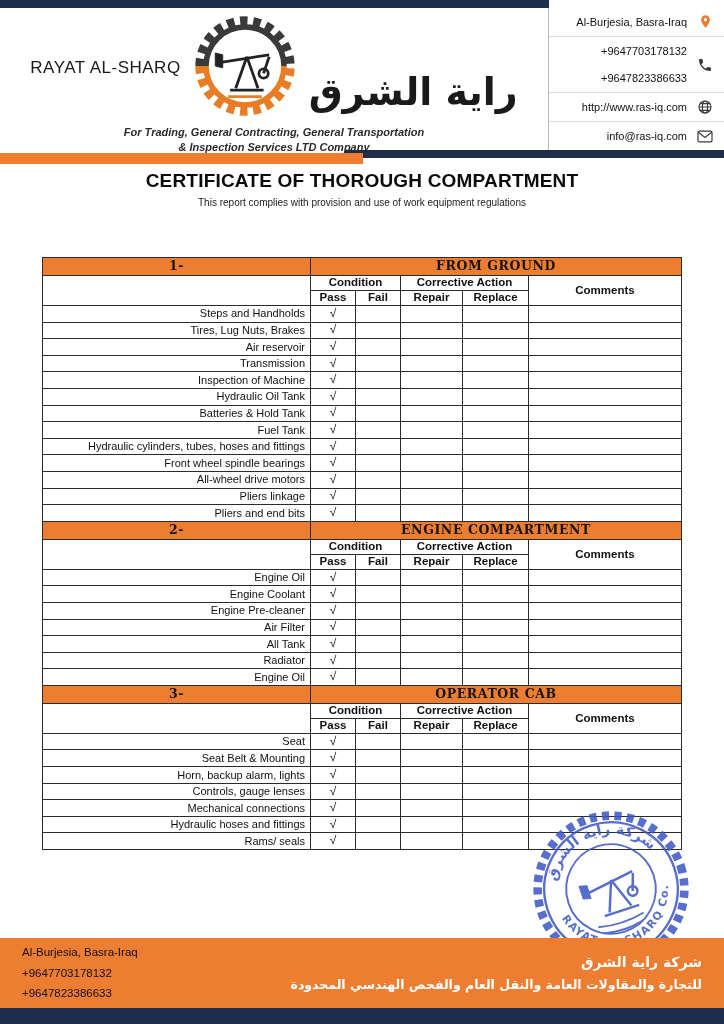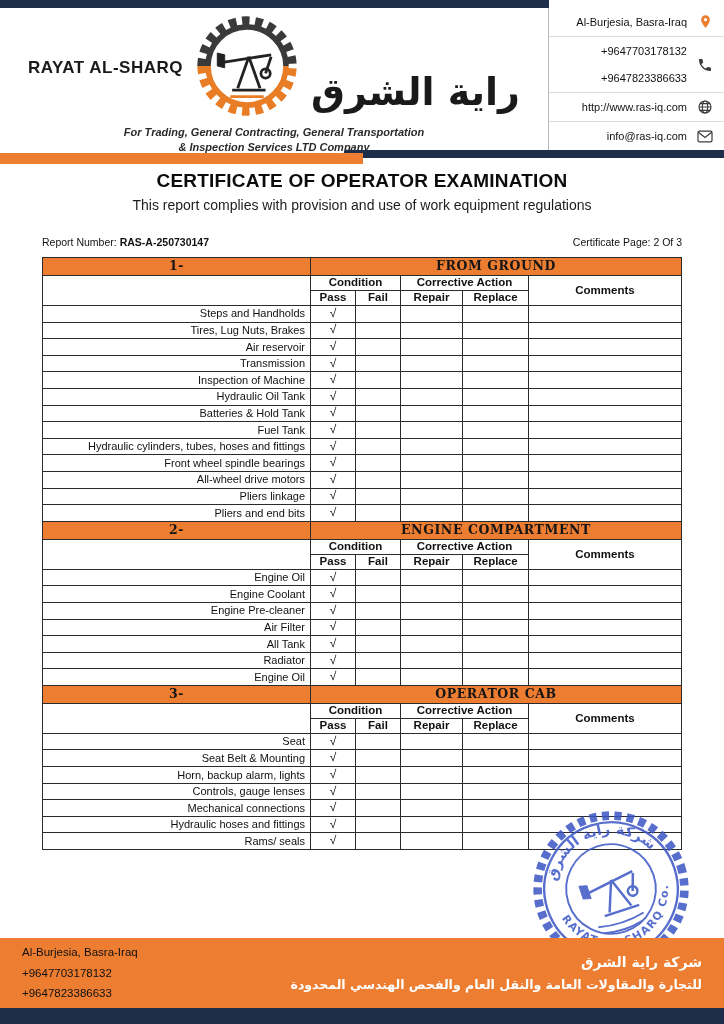--- a/index.html
+++ b/index.html
@@ -14,7 +14,7 @@
   
   .brand{position:absolute;left:0;top:14px;width:548px;text-align:center;}
   .brand-row{display:flex;align-items:center;justify-content:center;gap:12px;}
-  .brand-en{font-weight:bold;font-size:17px;letter-spacing:.5px;color:#1a1a1a;}
+  .brand-en{font-weight:normal;font-size:17px;letter-spacing:.5px;color:#1a1a1a;}
   .brand-ar{font-weight:bold;font-size:38px;font-family:"DejaVu Sans",sans-serif;color:#1a1a1a;margin-top:48px;}
   .tagline{margin-top:3px;font-size:11px;font-weight:bold;color:#2a2a2a;line-height:1.4;font-style:italic;}
 

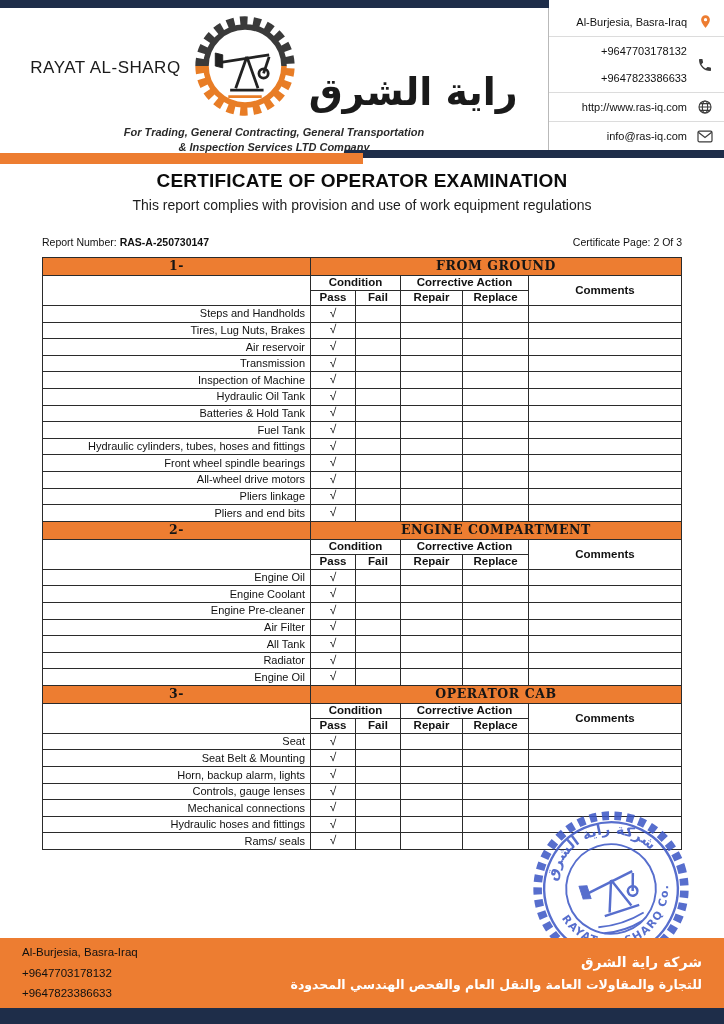--- a/index.html
+++ b/index.html
@@ -152,7 +152,7 @@
   <div class="stripe-navy" style="background: rgb(30, 45, 73);"></div>
   <div class="stripe-orange" style="background: rgb(237, 125, 49);"></div>
 
-  <div class="doc-title">CERTIFICATE OF OPERATOR EXAMINATION</div>
+  <div class="doc-title">CERTIFICATE OF THOROUGH COMPARTMENT</div>
   <div class="doc-subtitle">This report complies with provision and use of work equipment regulations</div>
 
   <div class="report-row">

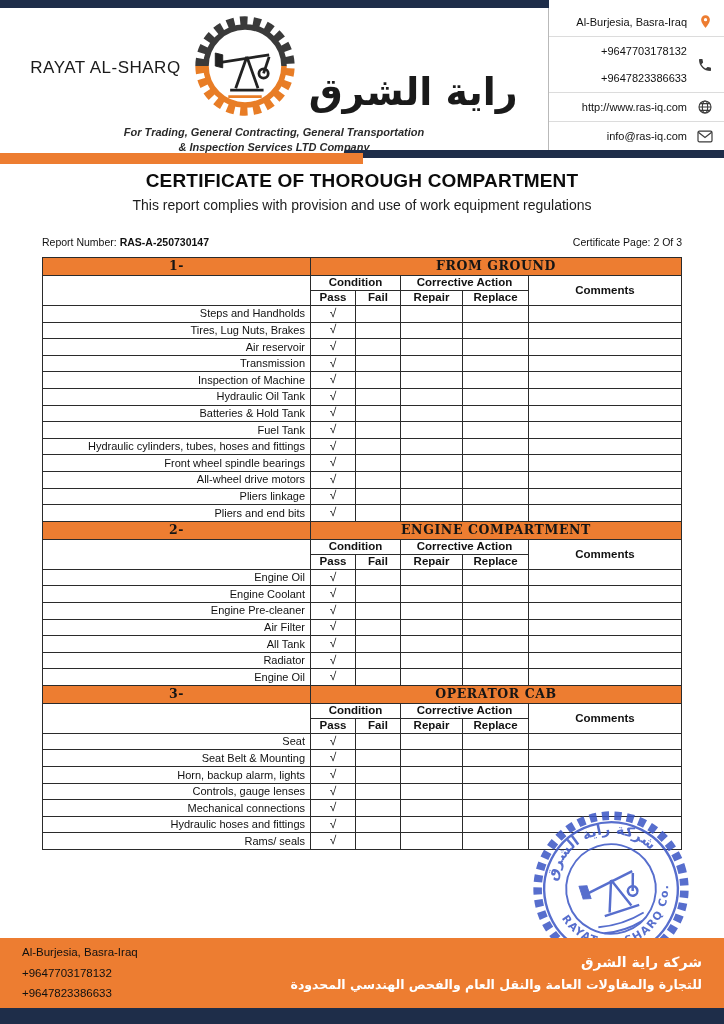--- a/index.html
+++ b/index.html
@@ -32,7 +32,7 @@
   .doc-title{position:absolute;top:170px;left:0;width:100%;text-align:center;
              font-size:19px;font-weight:bold;color:#0c0c0c;letter-spacing:.2px;}
   .doc-subtitle{position:absolute;top:197px;left:0;width:100%;text-align:center;
-             font-size:14px;color:#1c1c1c;}
+             font-size:10px;color:#1c1c1c;}
 
   
   .report-row{position:absolute;top:236px;left:42px;width:640px;display:flex;

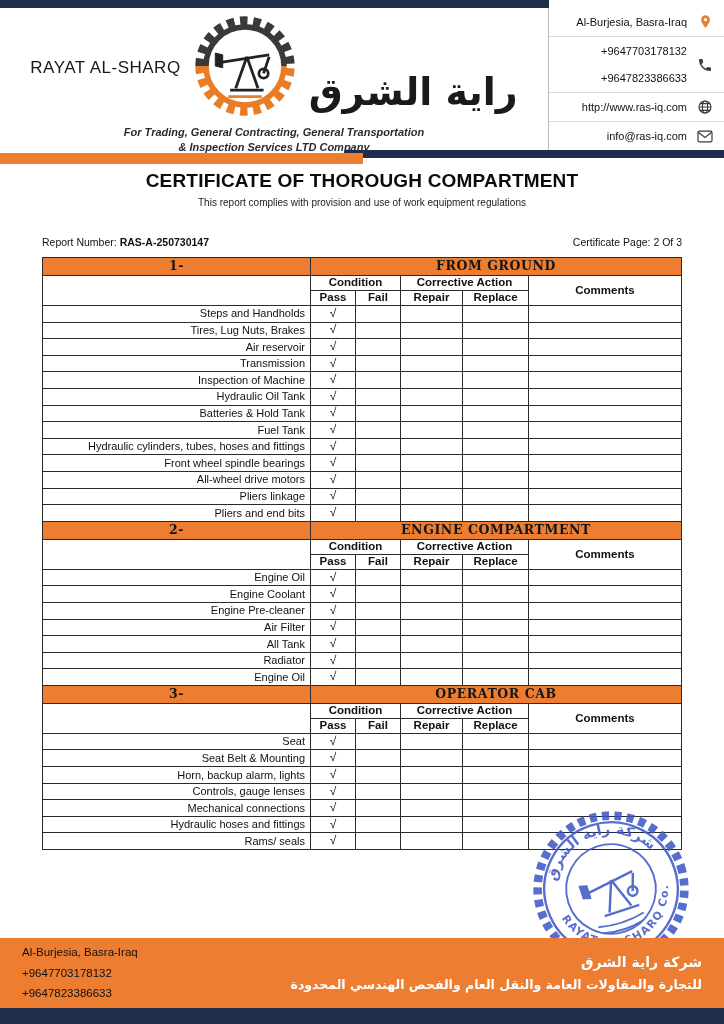--- a/index.html
+++ b/index.html
@@ -155,12 +155,6 @@
   <div class="doc-title">CERTIFICATE OF THOROUGH COMPARTMENT</div>
   <div class="doc-subtitle">This report complies with provision and use of work equipment regulations</div>
 
-  <div class="report-row">
-    <div>
-      <span>Report Number:</span><span class="report-number">RAS-A-250730147</span>
-    </div>
-    <div>Certificate Page: 2 Of 3</div>
-  </div>
 
   <div class="tables">
       <table class="check-table">

